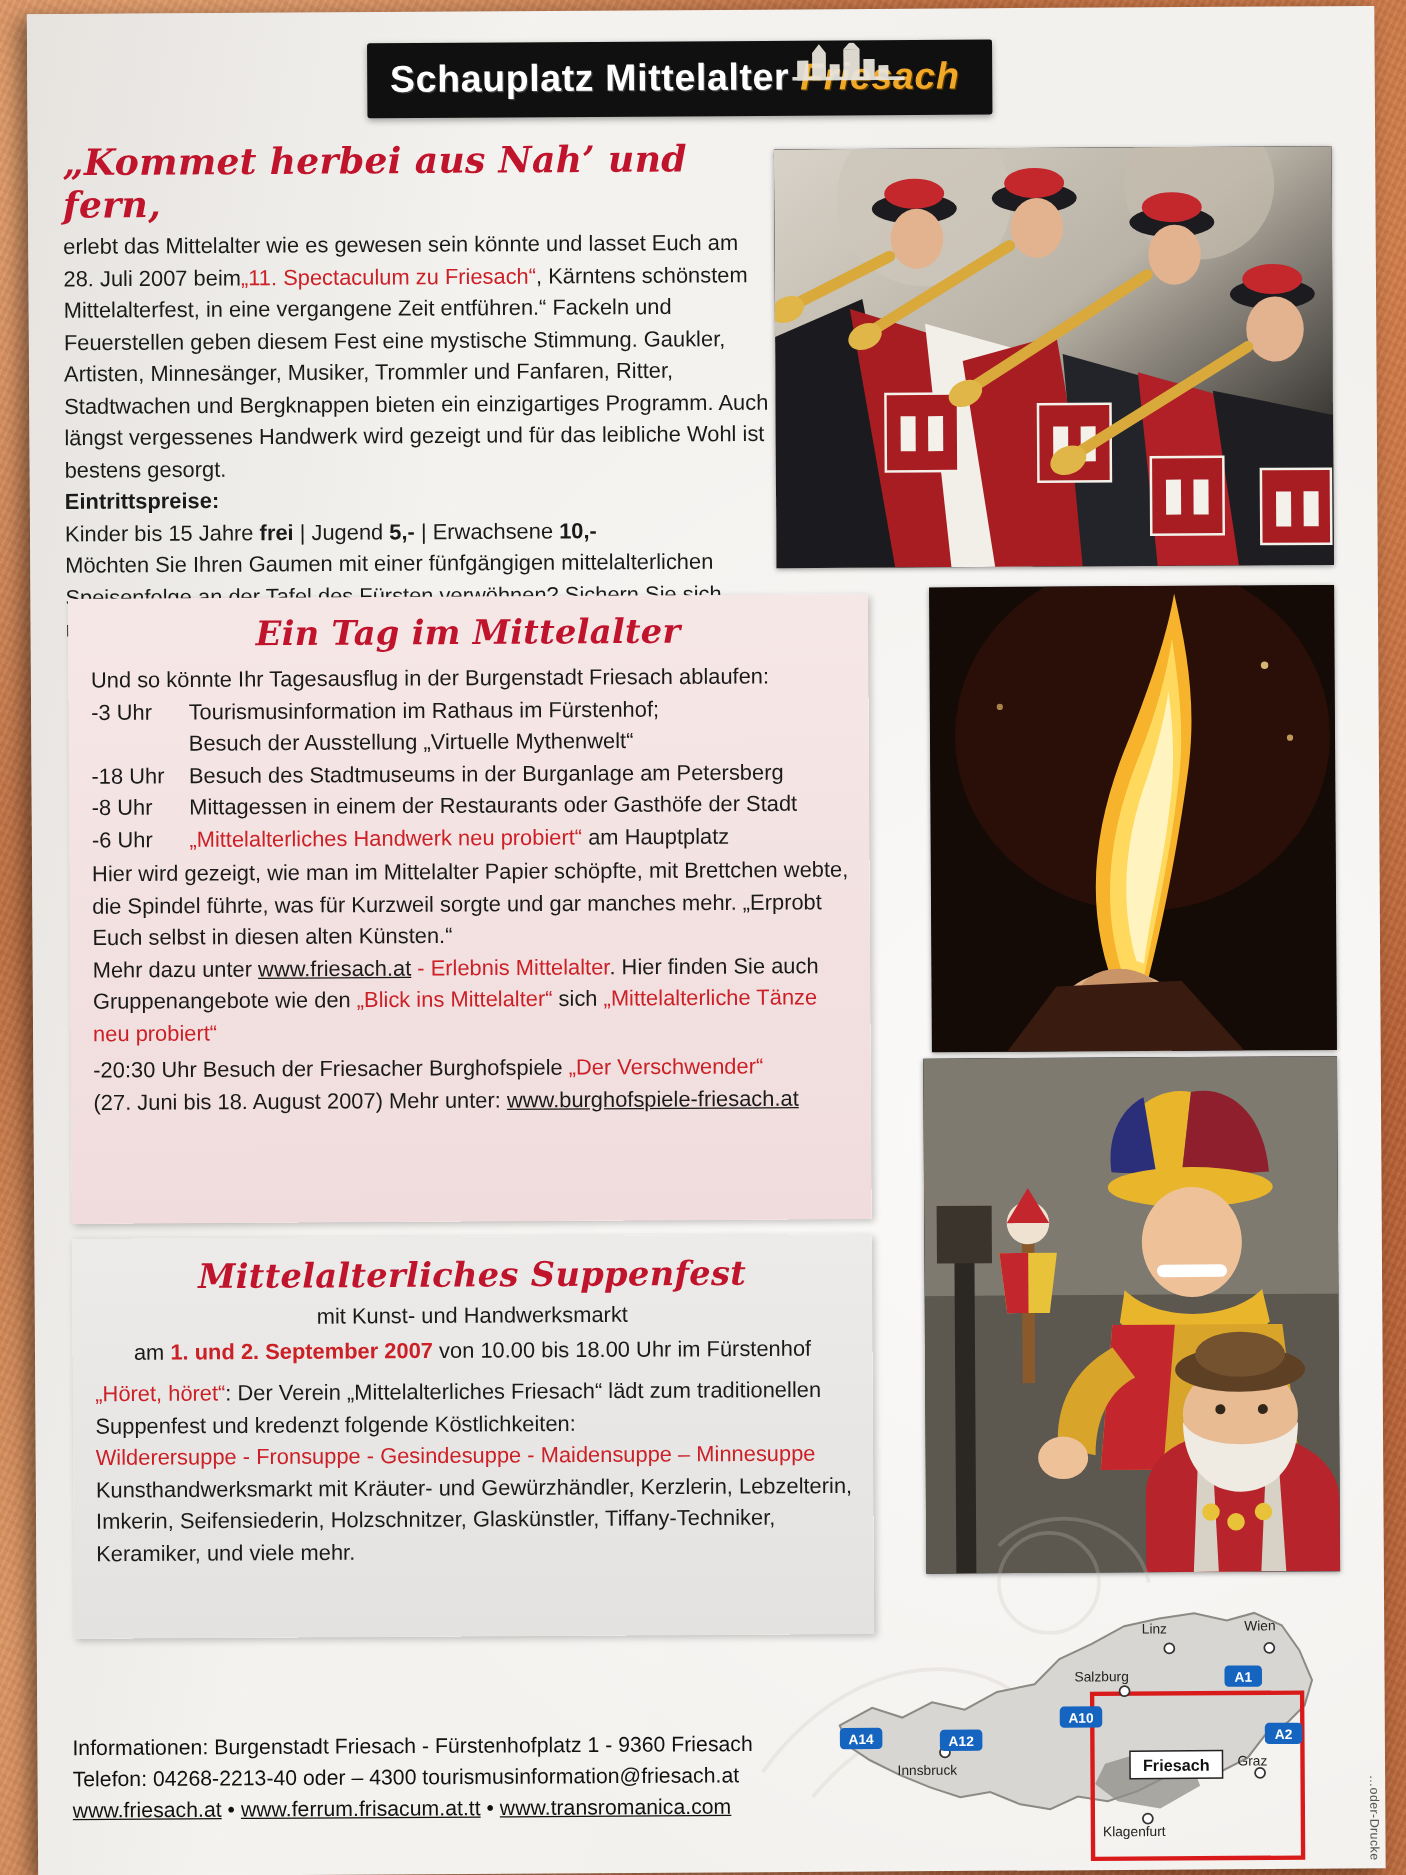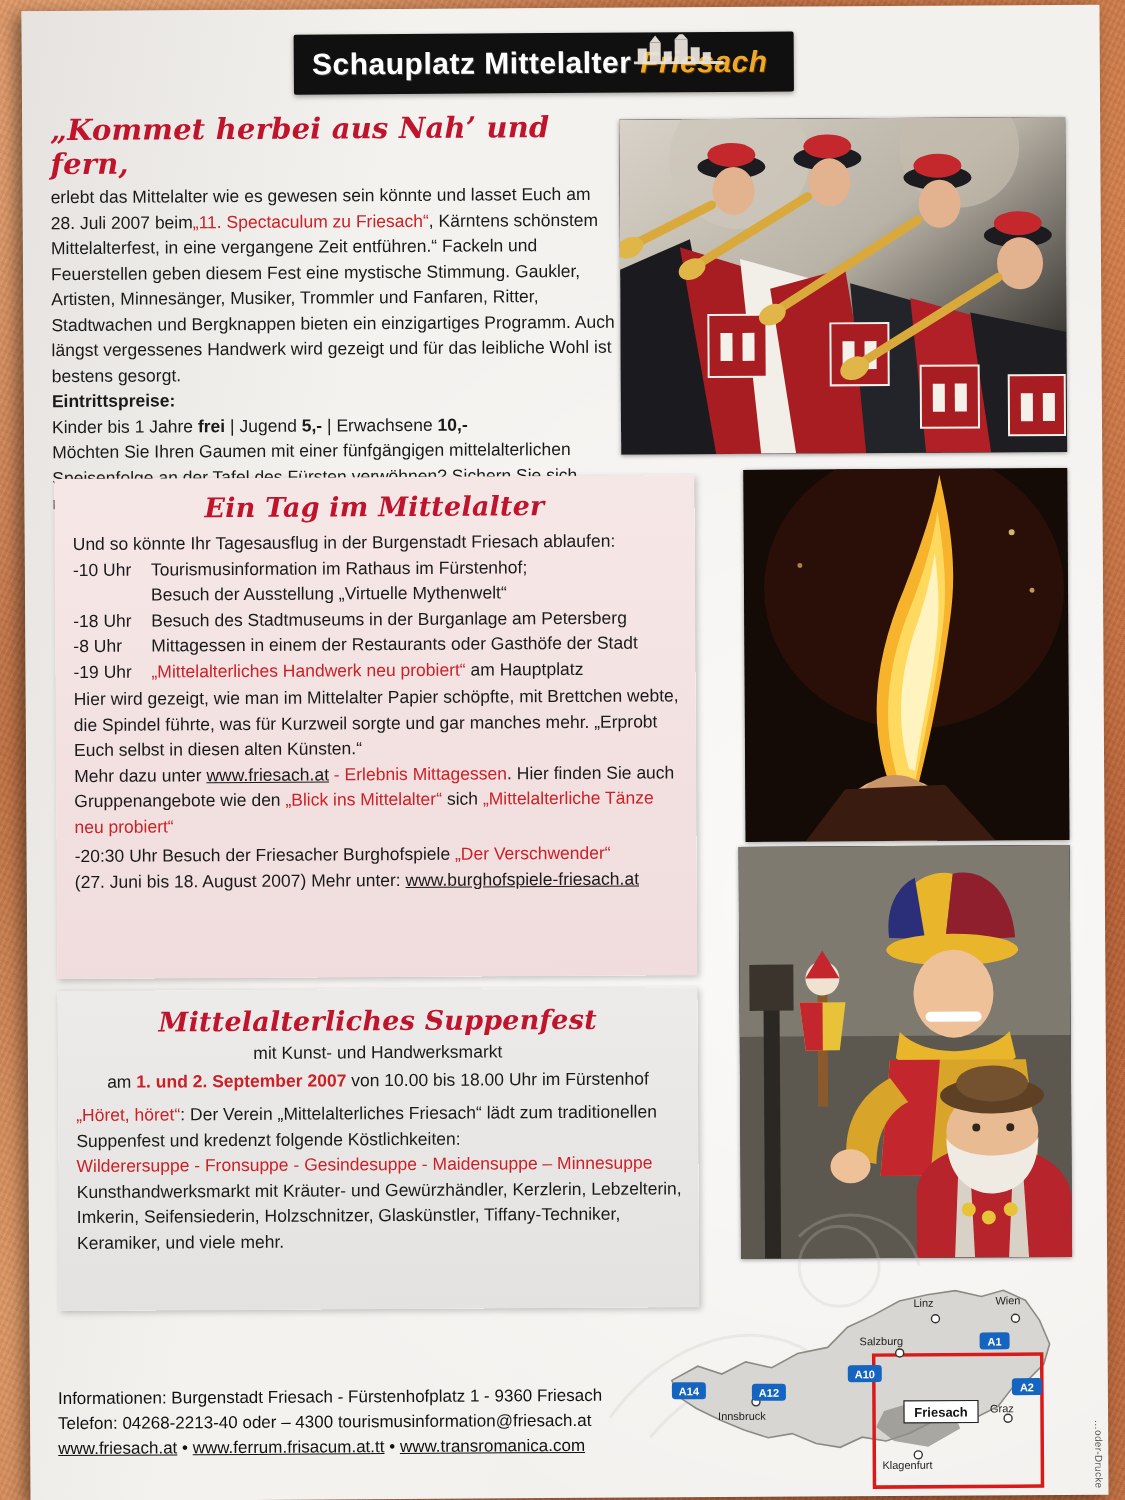--- a/index.html
+++ b/index.html
@@ -185,7 +185,7 @@
     </p>
     <p class="body-txt eintritt">Eintrittspreise:</p>
     <p class="body-txt">
-      <span>Kinder bis 1 Jahre </span><span class="b">frei</span><span> | Jugend </span><span class="b">5,-</span><span> | Erwachsene </span><span class="b">10,-</span><br>
+      <span>Kinder bis 15 Jahre </span><span class="b">frei</span><span> | Jugend </span><span class="b">5,-</span><span> | Erwachsene </span><span class="b">10,-</span><br>
       <span>Möchten Sie Ihren Gaumen mit einer fünfgängigen mittelalterlichen Speisenfolge an der Tafel des Fürsten verwöhnen? Sichern Sie sich rechtzeitig einen Platz! (um </span><span class="b">79,-</span><span> pro Person).</span>
     </p>
   </div>

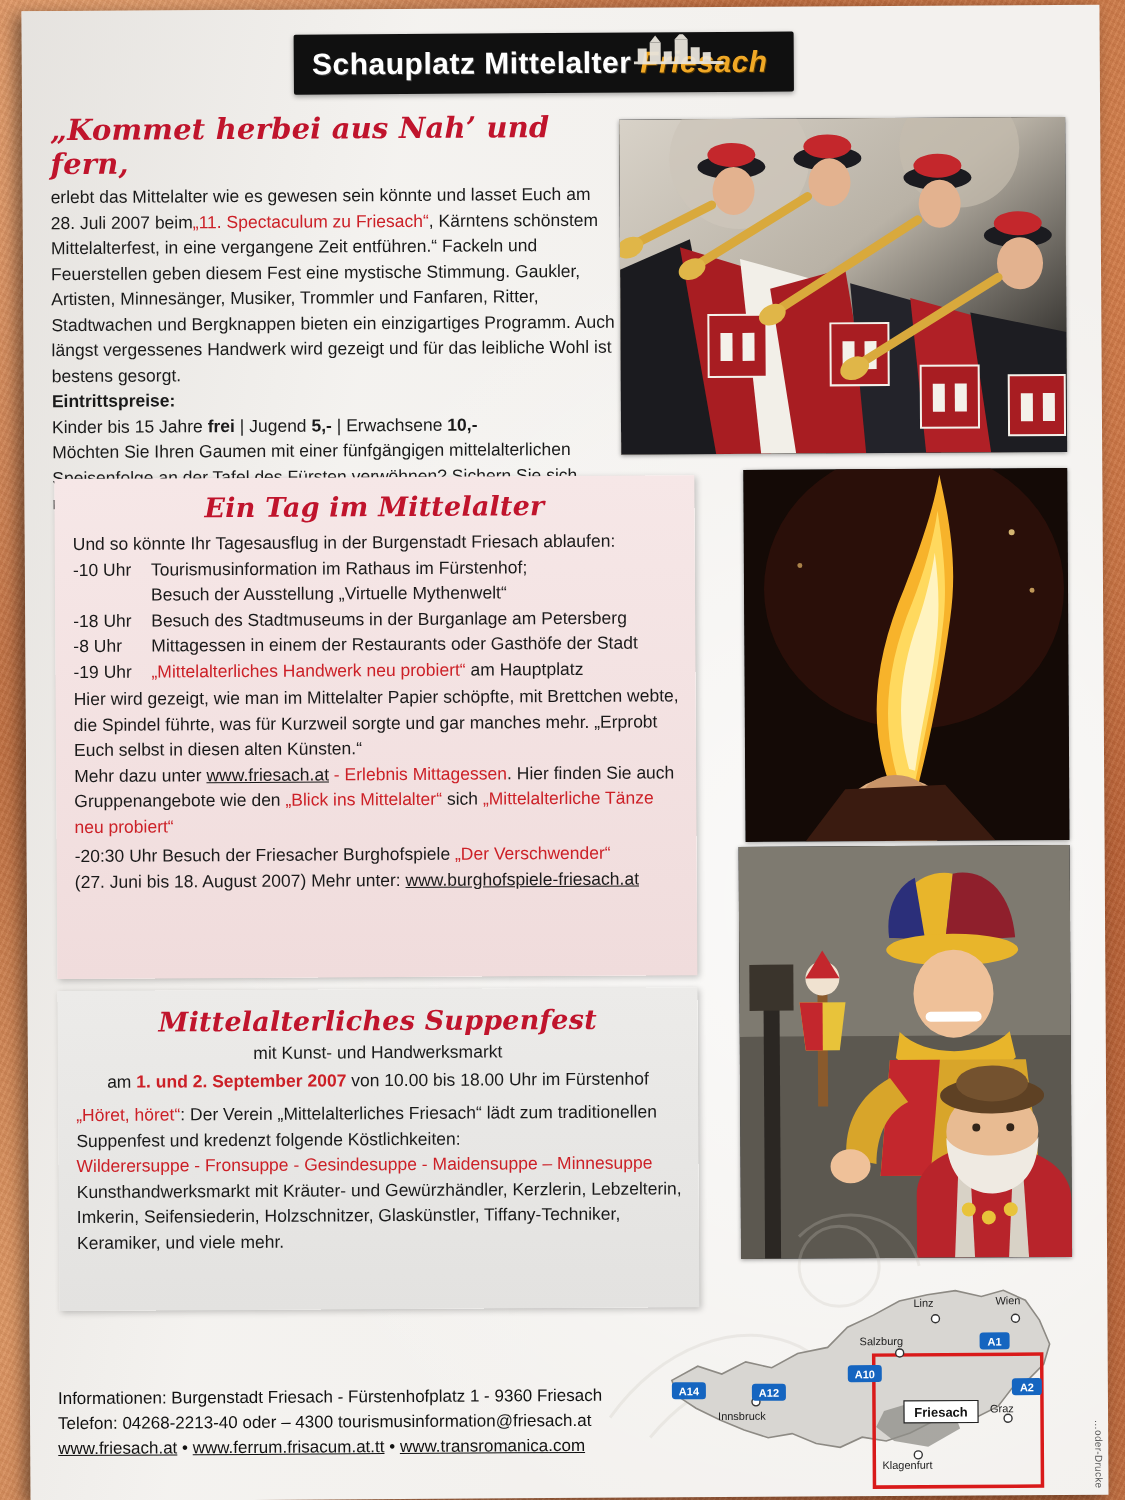--- a/index.html
+++ b/index.html
@@ -349,7 +349,7 @@
       <div>Und so könnte Ihr Tagesausflug in der Burgenstadt Friesach ablaufen:</div>
 
       <div class="sched-row">
-        <span class="sched-time">-10 Uhr</span>
+        <span class="sched-time">-3 Uhr</span>
         <span>Tourismusinformation im Rathaus im Fürstenhof;</span>
       </div>
       <div class="sched-row">

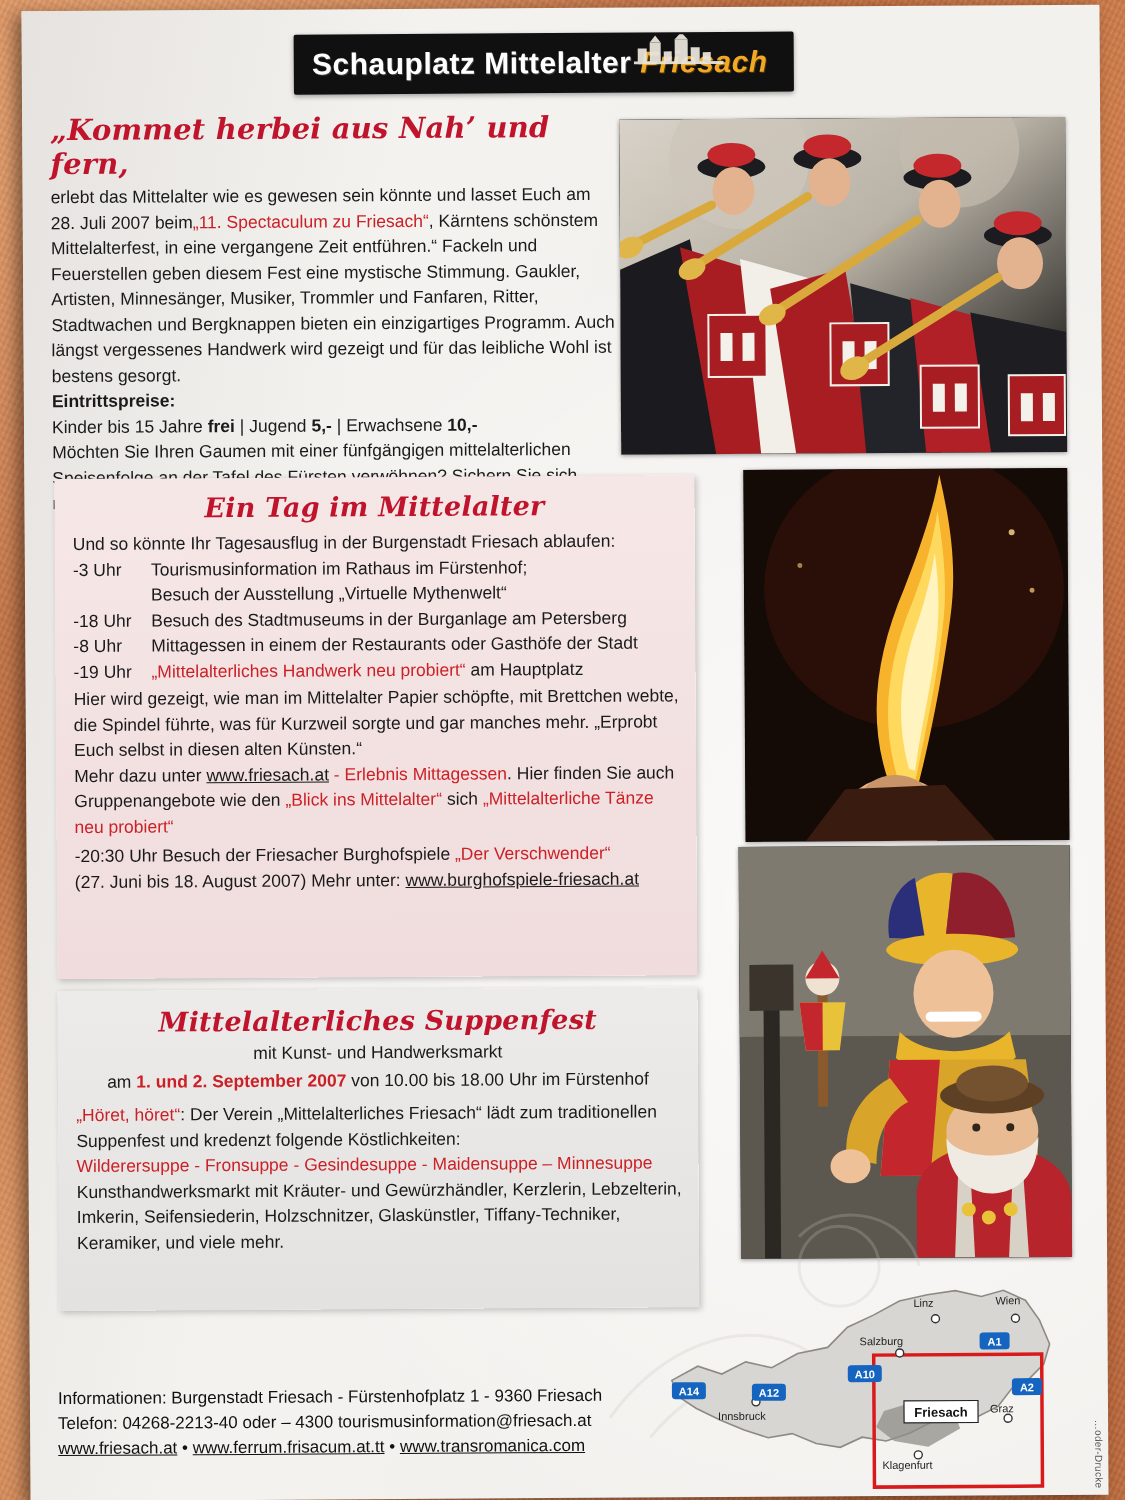--- a/index.html
+++ b/index.html
@@ -365,7 +365,7 @@
         <span>Mittagessen in einem der Restaurants oder Gasthöfe der Stadt</span>
       </div>
       <div class="sched-row">
-        <span class="sched-time">-19 Uhr</span>
+        <span class="sched-time">-6 Uhr</span>
         <span><span class="red">„Mittelalterliches Handwerk neu probiert“</span><span> am Hauptplatz</span></span>
       </div>
 

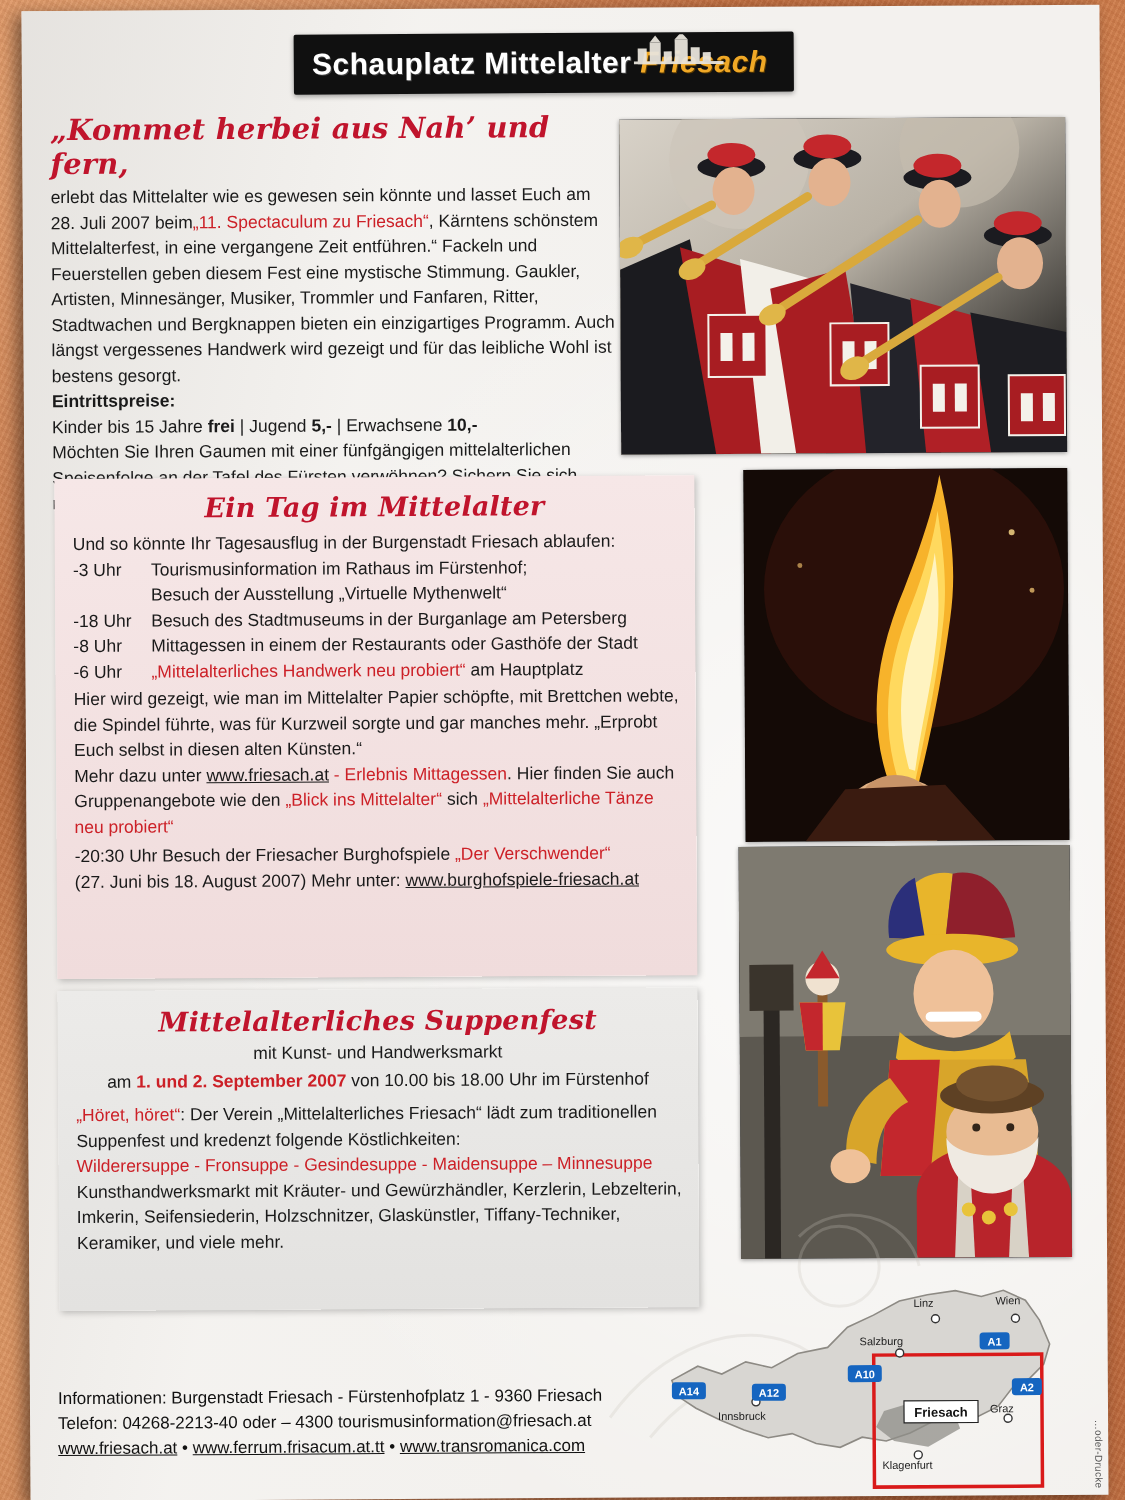--- a/index.html
+++ b/index.html
@@ -372,7 +372,7 @@
       <div style="margin-top:2px">Hier wird gezeigt, wie man im Mittelalter Papier schöpfte, mit Brettchen webte, die Spindel führte, was für Kurzweil sorgte und gar manches mehr. „Erprobt Euch selbst in diesen alten Künsten.“</div>
 
       <div>
-        <span>Mehr dazu unter </span><u>www.friesach.at</u><span class="red"> - </span><span class="red">Erlebnis Mittagessen</span><span>. Hier finden Sie auch Gruppenangebote wie den </span><span class="red">„Blick ins Mittelalter“</span><span> sich </span><span class="red">„Mittelalterliche Tänze neu probiert“</span>
+        <span>Mehr dazu unter </span><u>www.friesach.at</u><span class="red"> - </span><span class="red">Erlebnis Mittelalter</span><span>. Hier finden Sie auch Gruppenangebote wie den </span><span class="red">„Blick ins Mittelalter“</span><span> sich </span><span class="red">„Mittelalterliche Tänze neu probiert“</span>
       </div>
 
       <div style="margin-top:4px">

